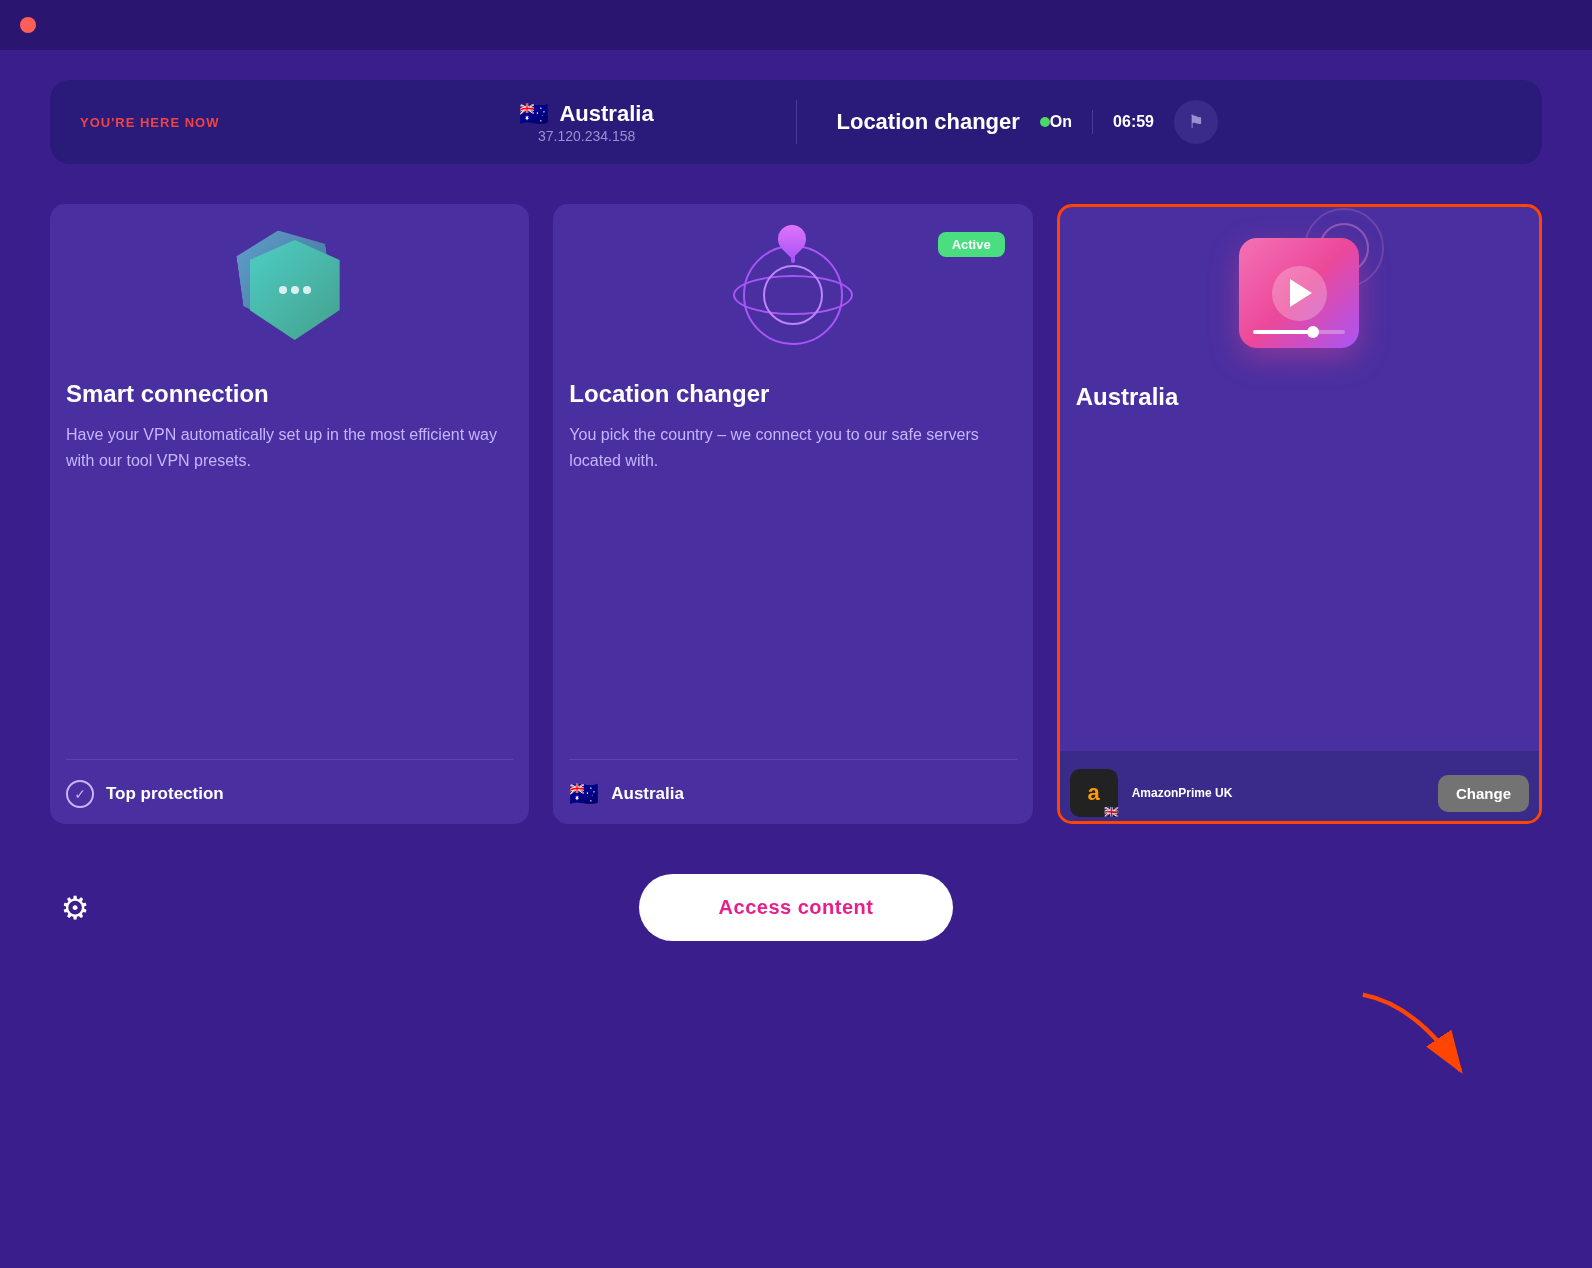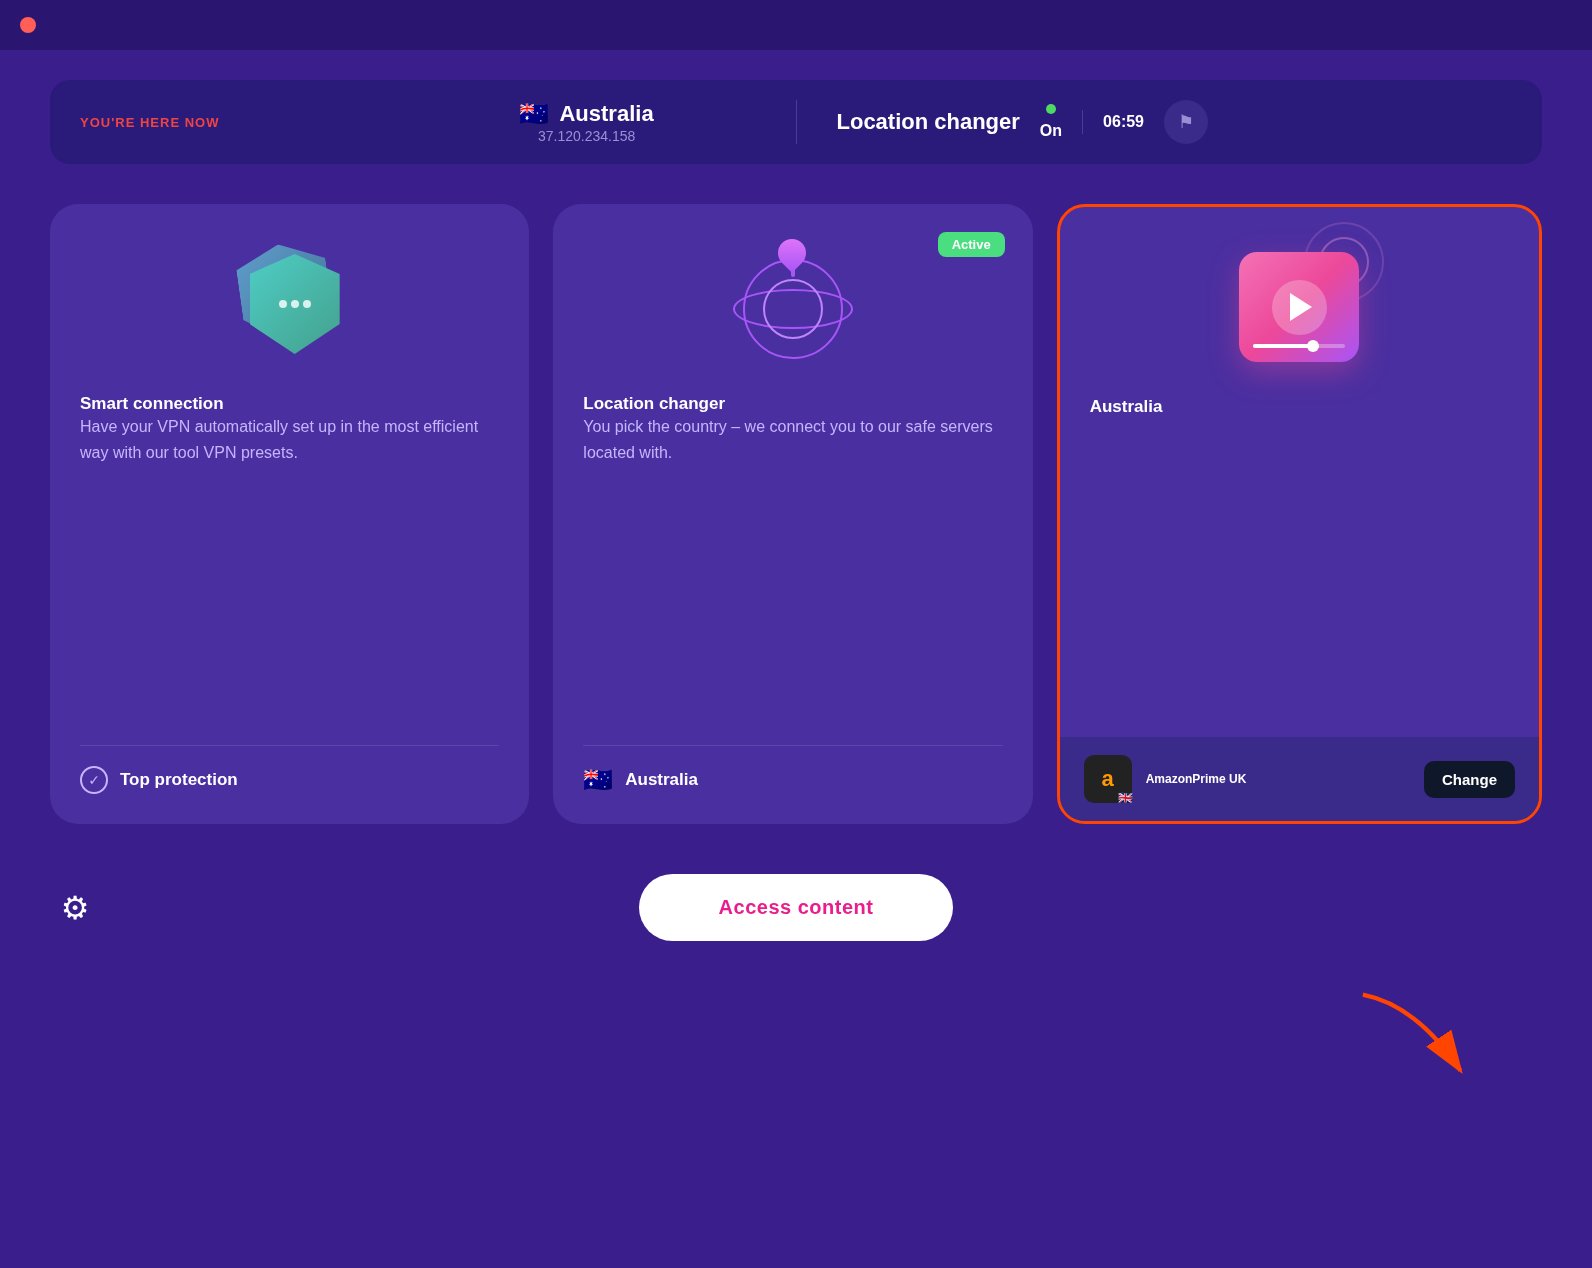--- a/index.html
+++ b/index.html
@@ -85,11 +85,10 @@
     .status-on {
       display: flex;
       align-items: center;
-      gap: 8px;
+      gap: 0;
       font-size: 16px;
       font-weight: 600;
       color: white;
-      flex-direction: column;
     }
     .status-dot {
       width: 10px;

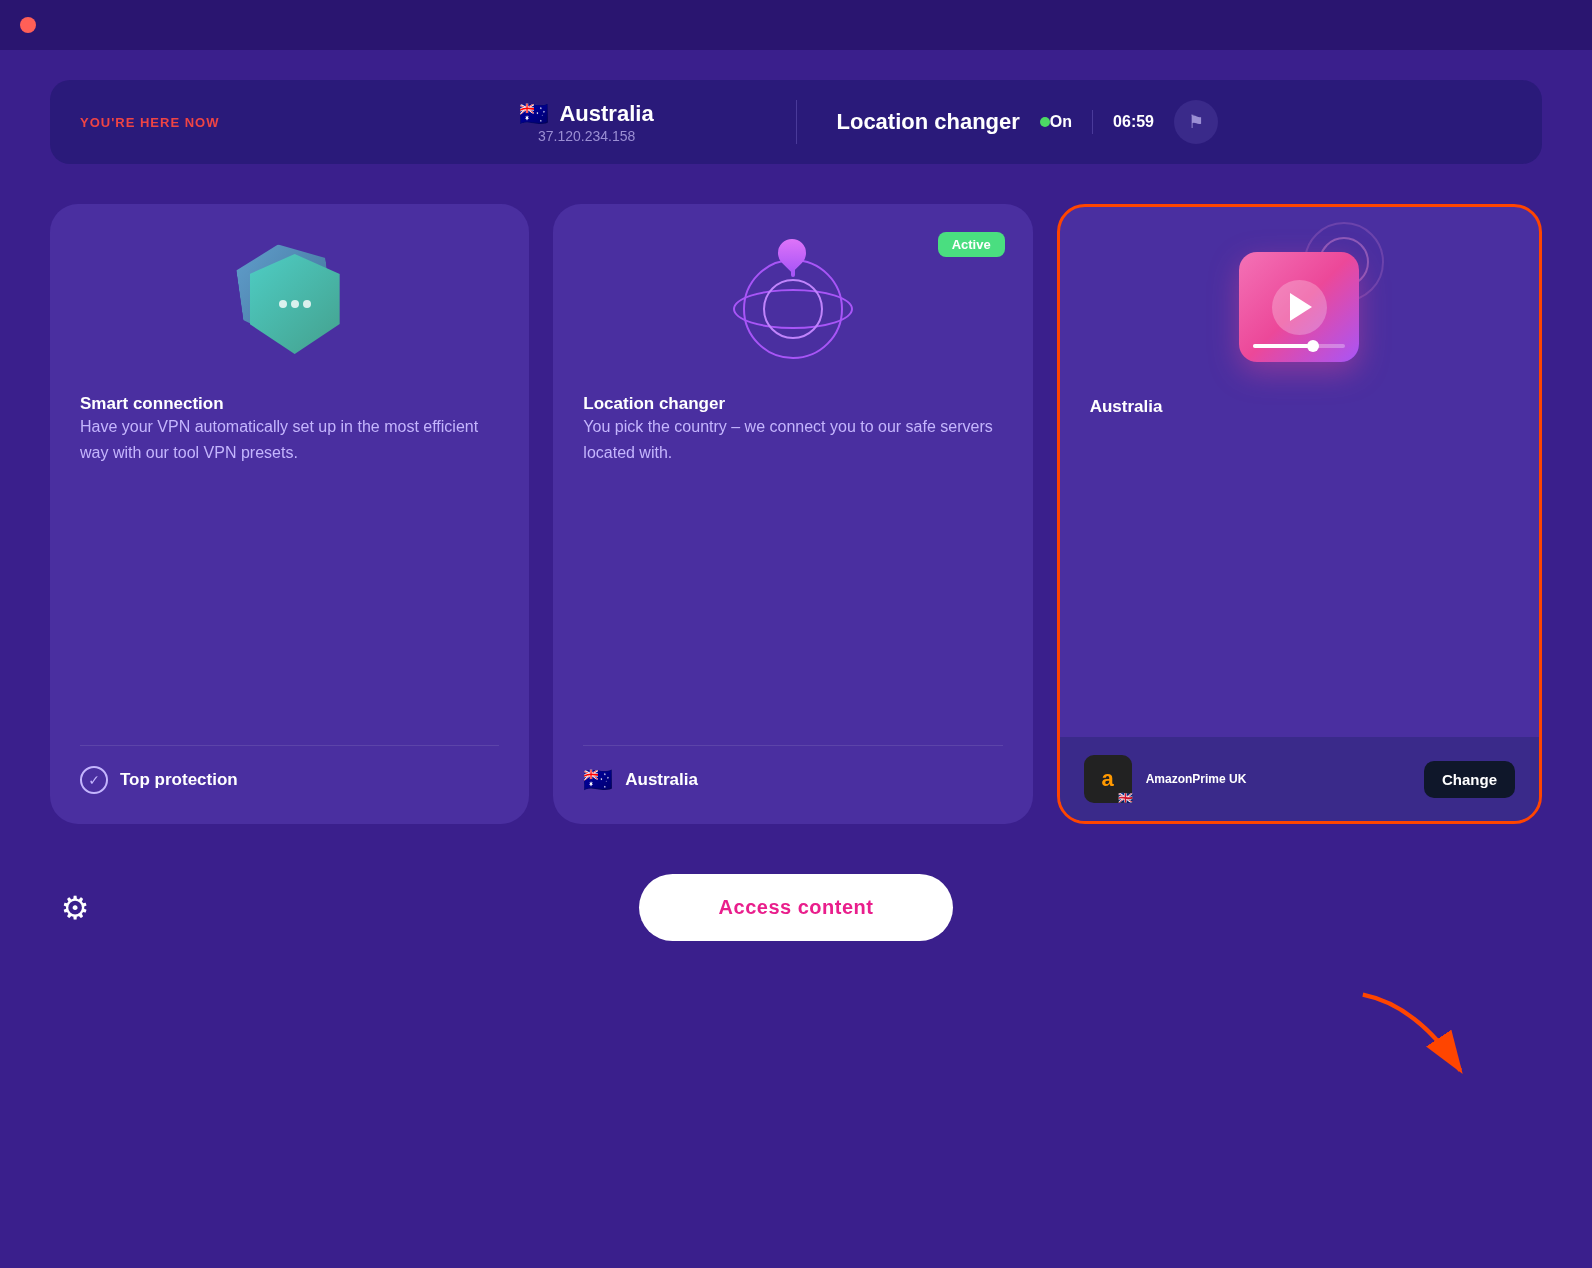--- a/index.html
+++ b/index.html
@@ -129,9 +129,9 @@
 
     .card {
       background: #4a2fa0;
-      border-radius: 28px;
+      border-radius: 15px;
       flex: 1;
-      padding: 30px;
+      padding: 16px;
       display: flex;
       flex-direction: column;
       position: relative;

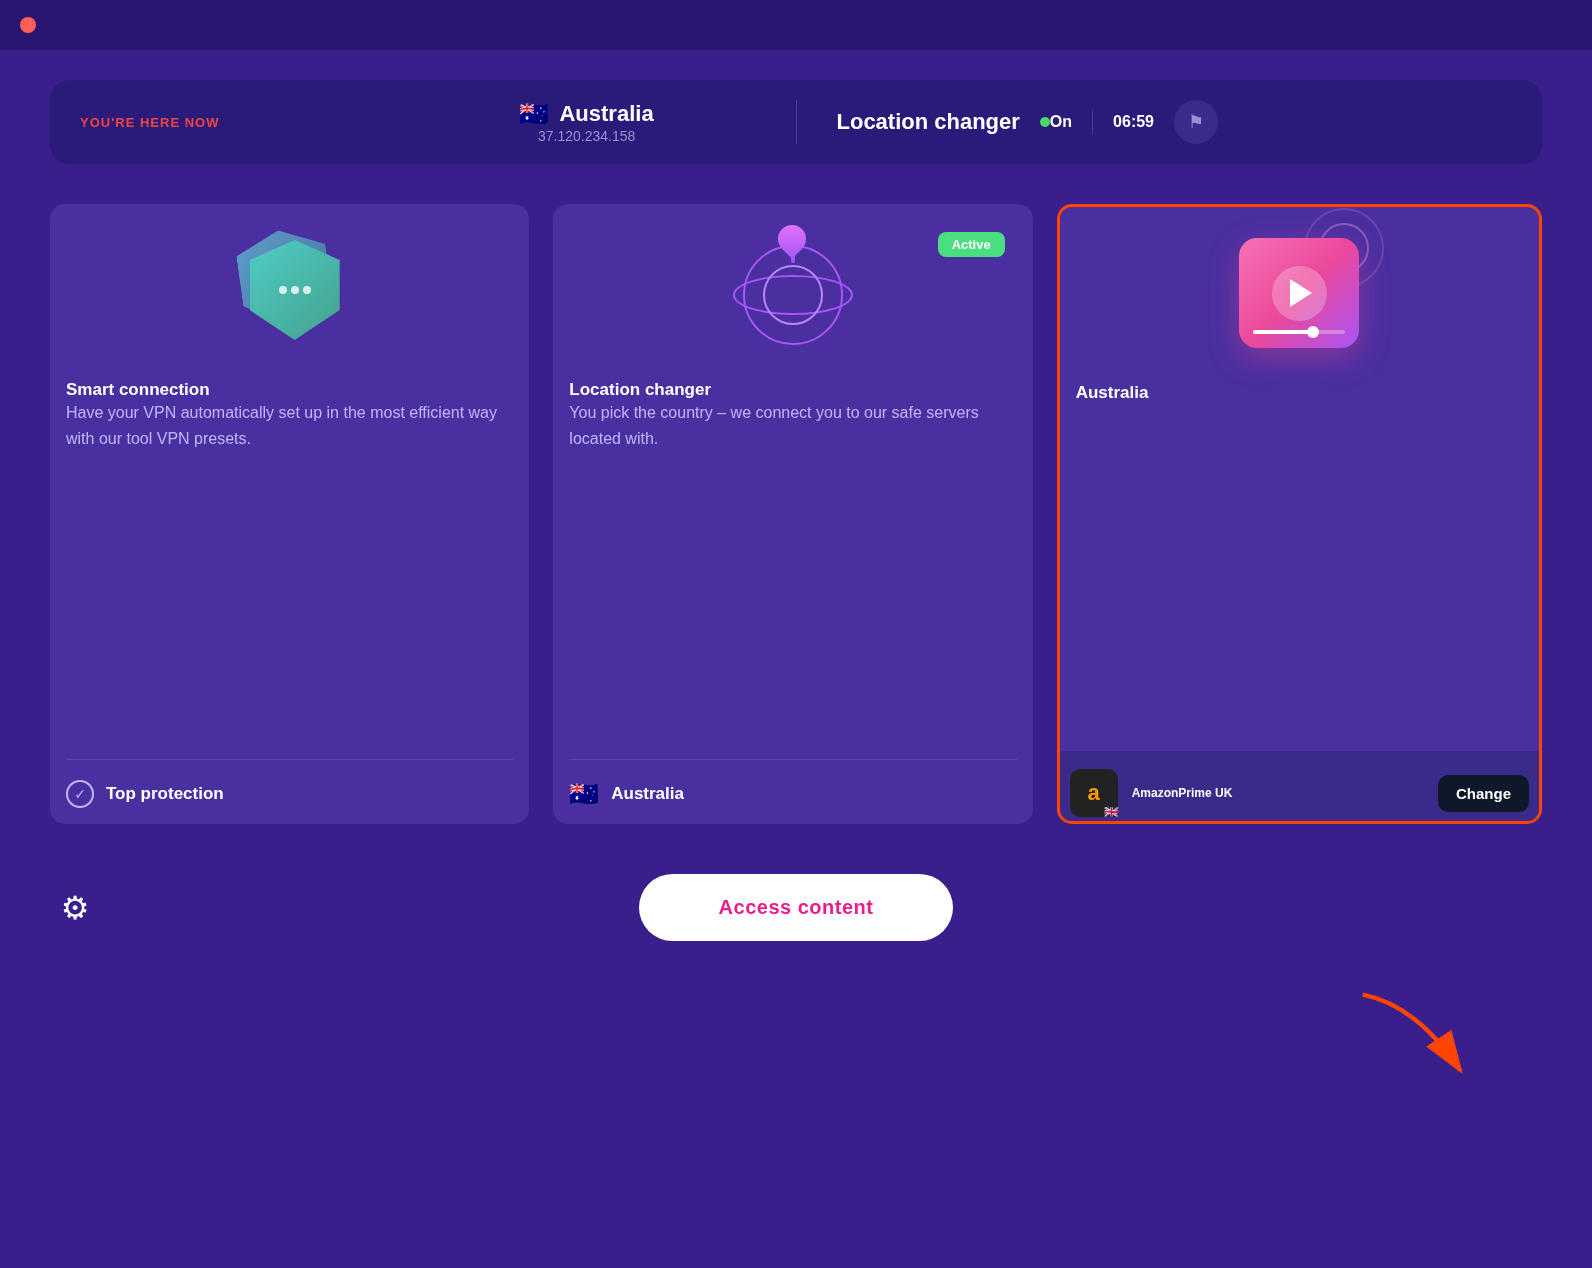--- a/index.html
+++ b/index.html
@@ -337,9 +337,10 @@
     }
 
     .card-title {
-      font-size: 17px;
+      font-size: 24px;
       font-weight: 800;
       color: white;
+      margin-bottom: 14px;
     }
     .card-desc {
       font-size: 16px;

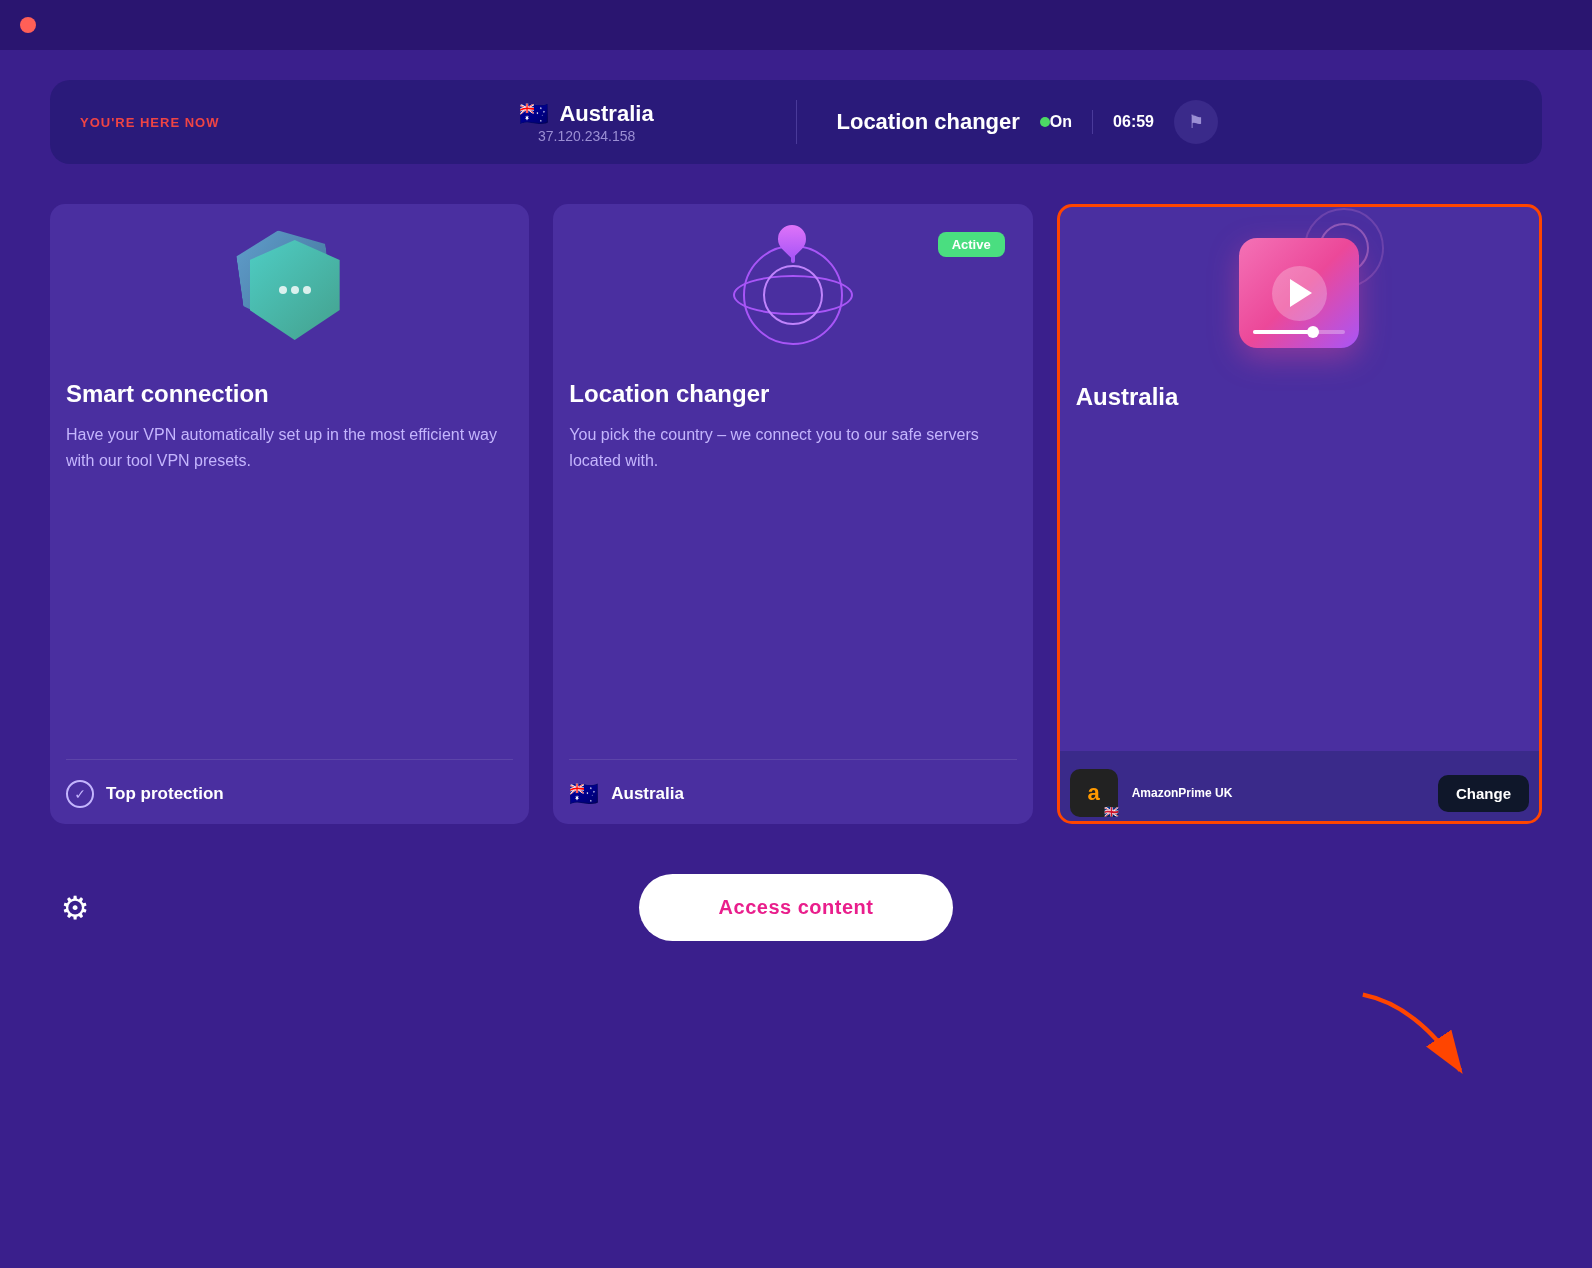--- a/index.html
+++ b/index.html
@@ -415,7 +415,7 @@
       flex: 1;
     }
     .change-btn {
-      background: #0f172a;
+      background: #737373;
       color: white;
       border: none;
       border-radius: 10px;

